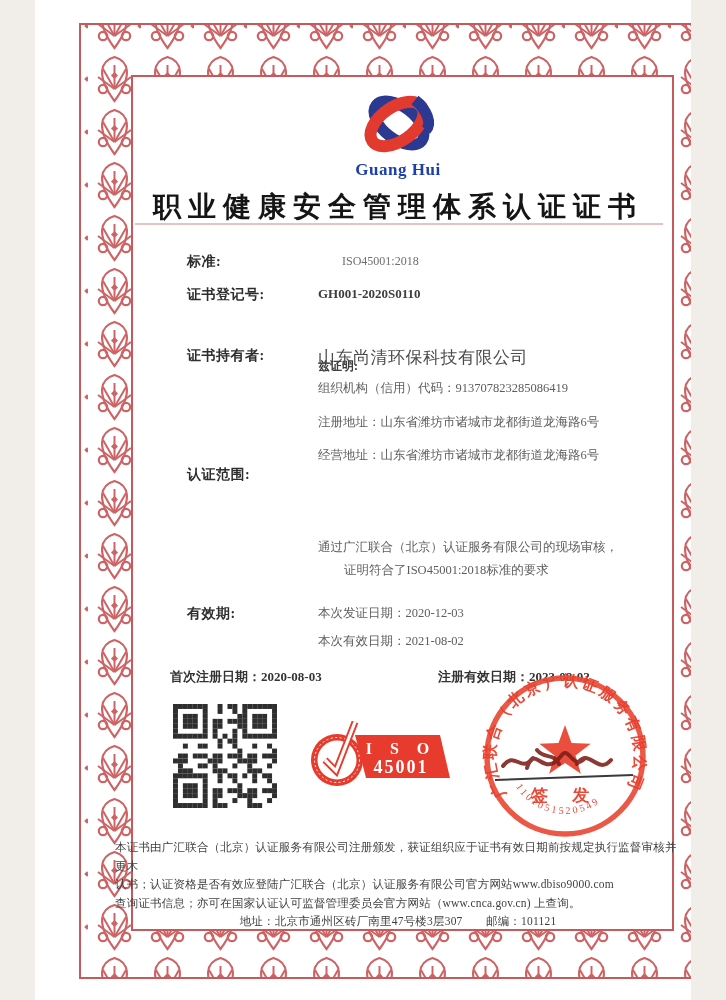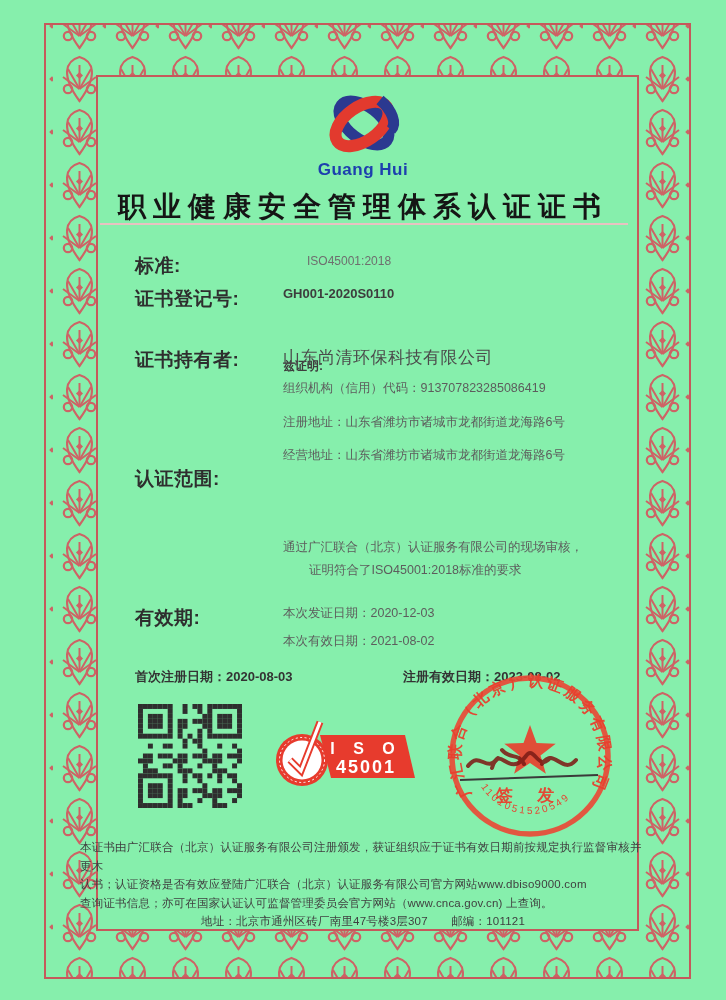--- a/index.html
+++ b/index.html
@@ -4,9 +4,9 @@
 <style>
   html,body{margin:0;padding:0;background:#f1eee9;}
   .page{
-    position:relative;width:726px;height:1000px;margin:0 auto;
-    background:#86efac;overflow:hidden;
-    font-family:Liberation Sans, sans-serif;
+    position:relative;width:656px;height:1000px;margin:0 auto;
+    background:#ffffff;overflow:hidden;
+    font-family:Liberation Serif, serif;
   }
   .abs{position:absolute;}
   .border-svg{left:0;top:0;}

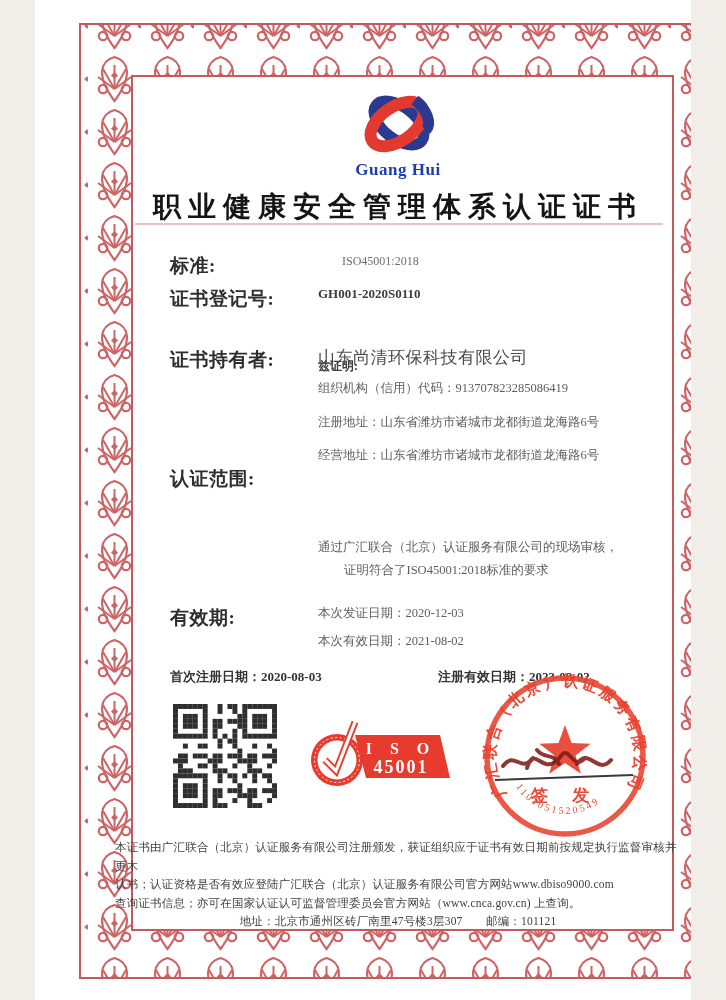--- a/index.html
+++ b/index.html
@@ -15,7 +15,7 @@
   .cert-title{left:0;top:188px;width:726px;text-align:center;
     font-size:28px;font-weight:700;color:#151515;letter-spacing:7px;white-space:nowrap;}
   .title-rule{left:100px;top:223px;width:528px;height:2px;background:#e8c2c1;}
-  .f-label{position:absolute;left:135px;font-size:19px;font-weight:700;color:#2e2e2e;letter-spacing:.5px;white-space:nowrap;}
+  .f-label{position:absolute;left:152px;font-size:14px;font-weight:700;color:#2e2e2e;letter-spacing:.5px;white-space:nowrap;}
   .f-value{position:absolute;left:283px;font-size:12.5px;color:#5d5d5d;white-space:nowrap;}
   .t-standard-l{top:253px;} .t-standard-v{top:254px;font-size:12px;color:#6e6e6e;margin-left:24px;}
   .t-regno-l{top:286px;}    .t-regno-v{top:286px;font-weight:700;color:#3d3d3d;font-size:13px;}

